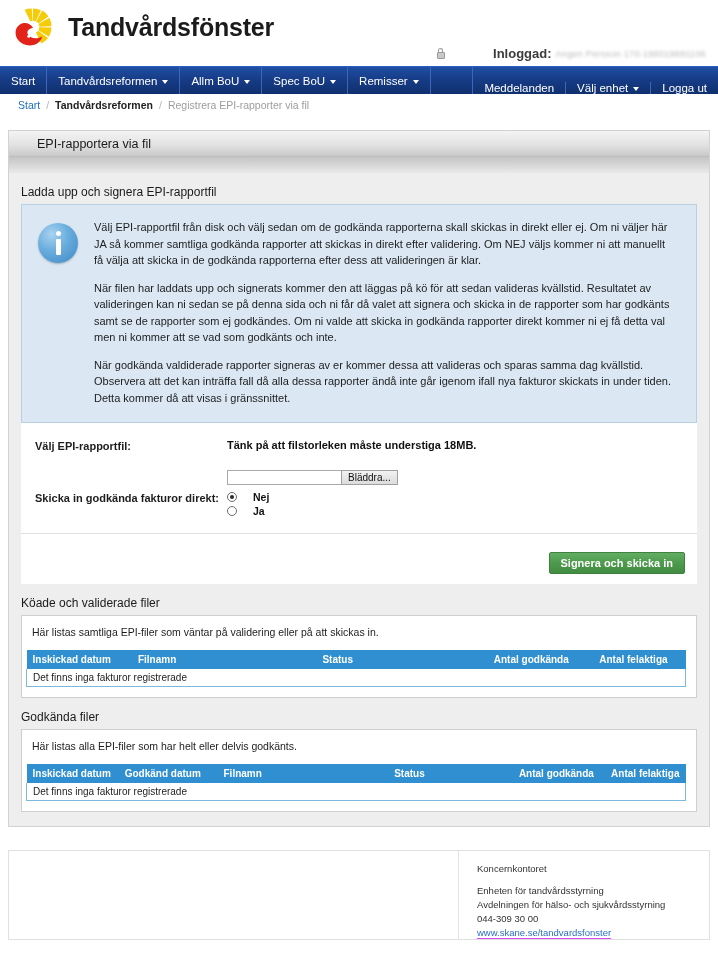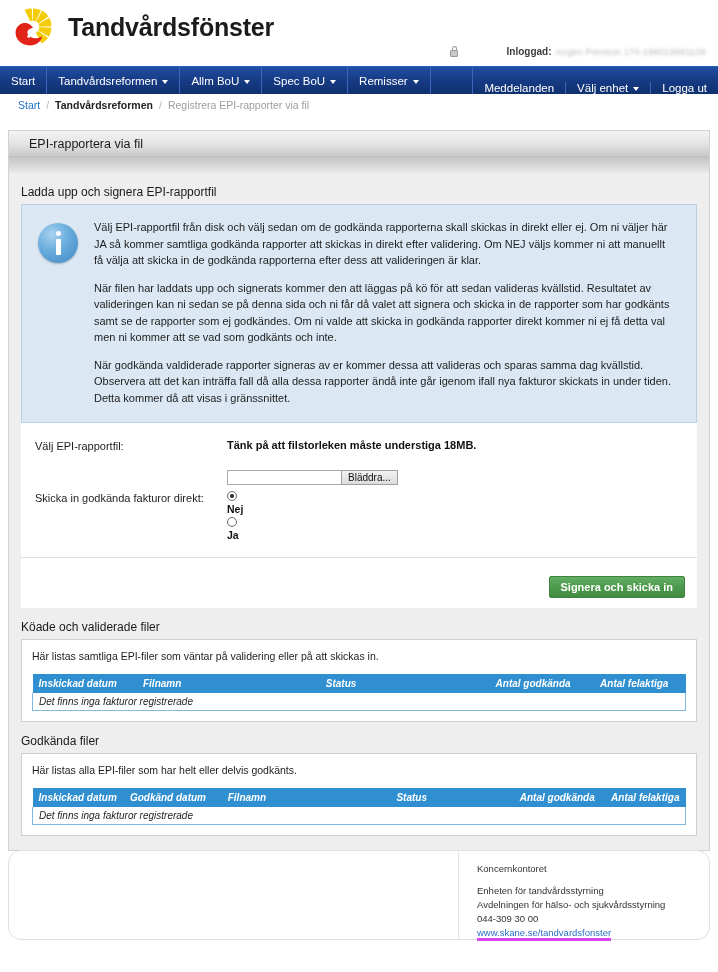--- a/index.html
+++ b/index.html
@@ -38,7 +38,7 @@
     position:absolute; bottom:0; left:0.5px; width:8px; height:7px;
     background:#c9c9c9; border:1px solid #9a9a9a; border-radius:1px;
   }
-  .login-label { font-size: 10px; color:#3c3c3c; font-weight:bold;padding-left:44px; }
+  .login-label { font-size: 13px; color:#3c3c3c; font-weight:bold;padding-left:44px; }
   .login-user {
     font-size: 9px; color:#b9b9b9;
     filter: blur(1.6px);

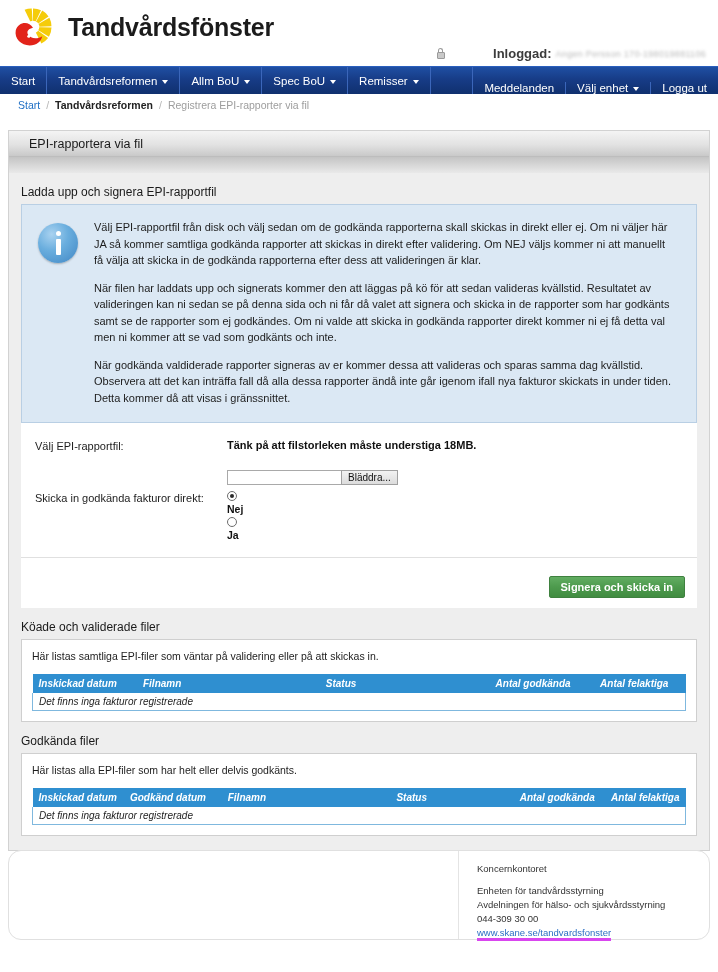--- a/index.html
+++ b/index.html
@@ -94,7 +94,7 @@
     background: linear-gradient(to bottom, #f4f4f4 0%, #e2e2e2 55%, #c9c9c9 100%);
     border-bottom: 1px solid #bdbdbd;
     display:flex; align-items:center;
-    padding-left: 20px;
+    padding-left: 28px;
     font-size: 12.5px; color:#1a1a1a;
   }
   .header-fade { height: 16px; background: linear-gradient(to bottom,#c4c4c4 0%, #e9e9e9 100%); }

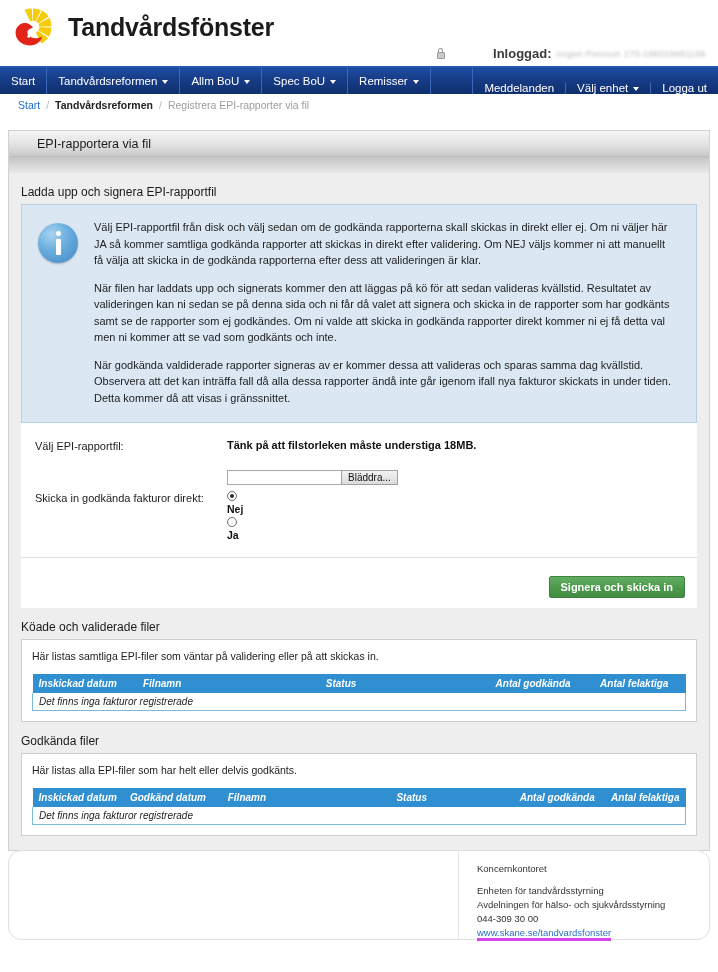--- a/index.html
+++ b/index.html
@@ -137,7 +137,7 @@
   
   .form-area { padding: 16px 14px 10px 14px; background:#fff; }
   .form-row { display:flex; align-items:flex-start; margin-bottom: 6px; }
-  .form-label { width: 192px; flex: 0 0 192px; font-size: 11px; color:#1d1d1d; padding-top:1px; }
+  .form-label { width: 192px; flex: 0 0 192px; font-size: 11px; color:#1d1d1d; padding-top:1px;font-weight:bold; }
   .form-strong { font-size: 11px; font-weight: bold; color:#111; }
   .file-row { margin-top: 18px; margin-bottom: 6px; padding-left: 192px; }
   .file-control { display:flex; align-items:center; }

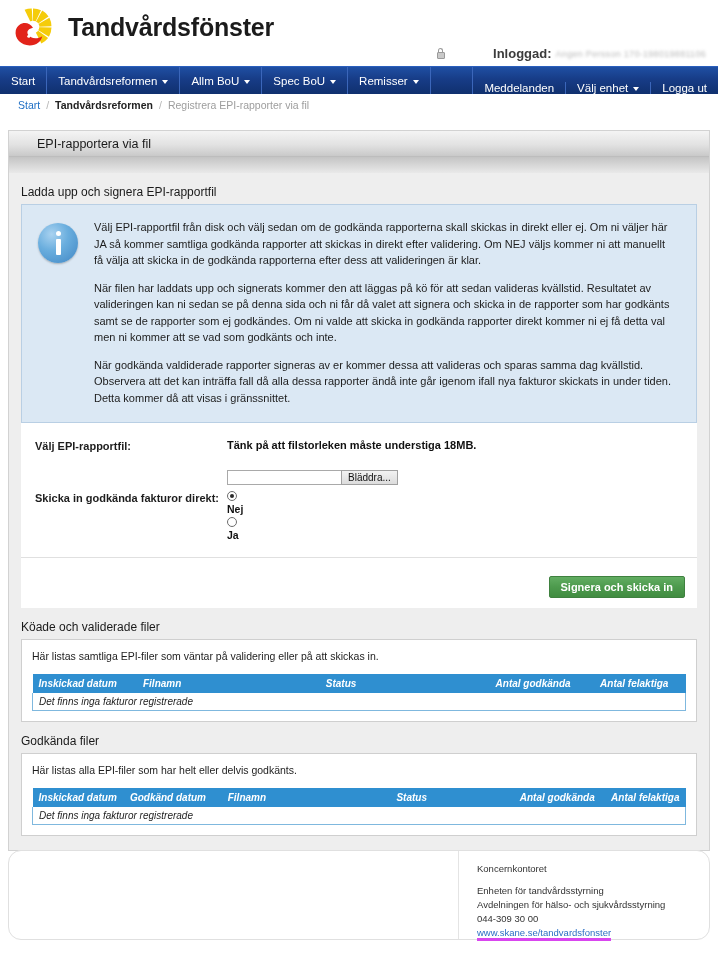--- a/index.html
+++ b/index.html
@@ -156,7 +156,7 @@
     cursor: pointer;
   }
   .radio-group { display:flex; flex-direction: column; gap: 2px; }
-  .radio-opt { display:flex; align-items:flex-start; gap:2px; font-size: 10.5px; font-weight:bold; color:#111; cursor:pointer;flex-direction:column; }
+  .radio-opt { display:flex; align-items:center; gap:16px; font-size: 10.5px; font-weight:bold; color:#111; cursor:pointer; }
   .radio {
     width: 10px; height: 10px; border-radius: 50%;
     border: 1px solid #6d6d6d; background:#fff;

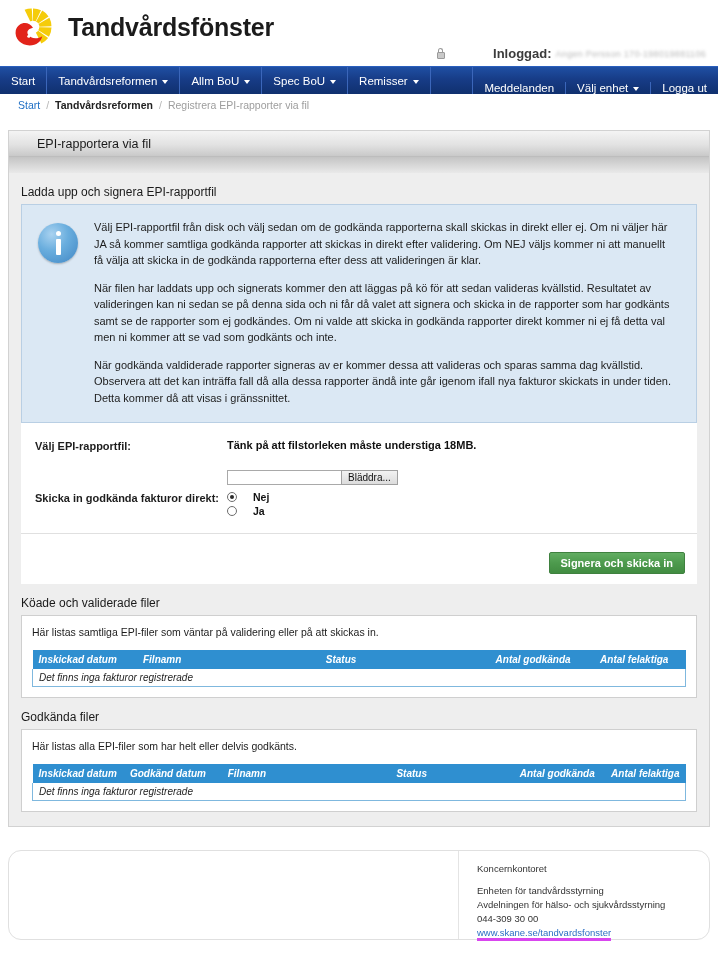--- a/index.html
+++ b/index.html
@@ -196,7 +196,7 @@
     border: 1px solid #7fb8de;
     border-top: none;
   }
-  .grid-wrap { padding: 0 10px 10px 10px; font-style: italic; }
+  .grid-wrap { padding: 0 10px 10px 4px; }
   .th-r { text-align: left; }
 
   

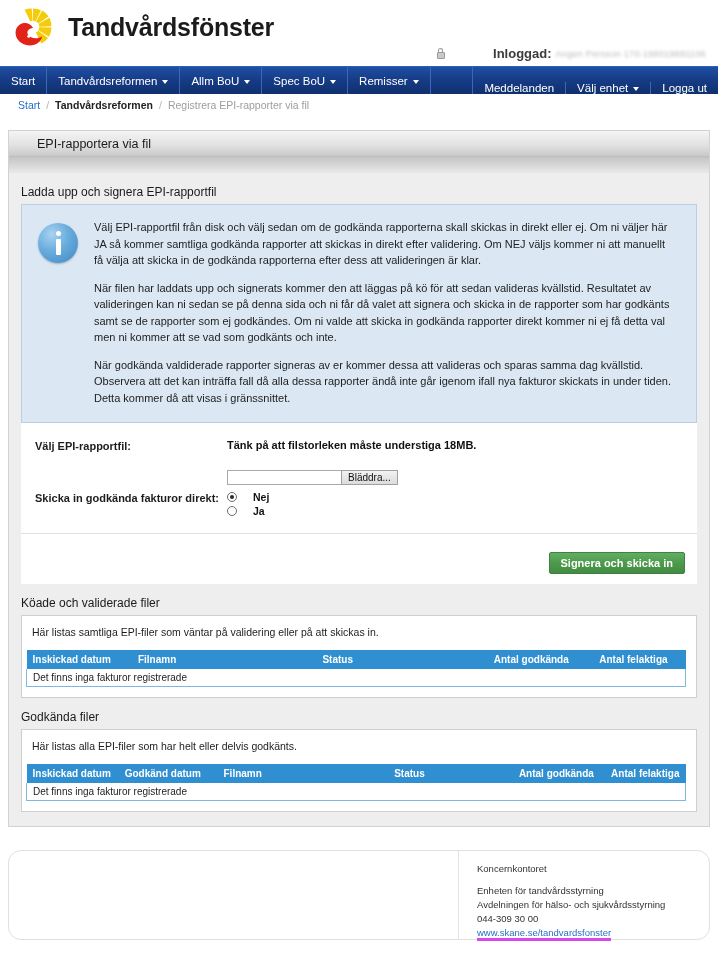--- a/index.html
+++ b/index.html
@@ -204,7 +204,7 @@
     position: absolute; left: 8px; top: 850px; width: 702px;
     background: #ffffff;
     border: 1px solid #e0e0e0;
-    border-radius: 13px;
+    border-radius: 0;
     height: 90px;
     display: flex;
   }

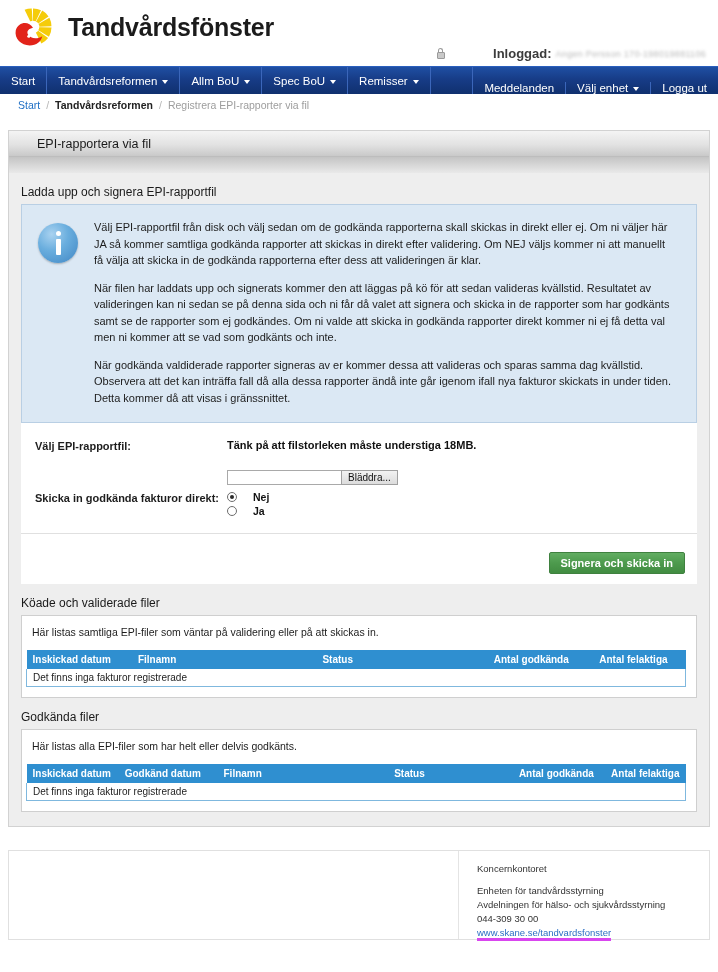--- a/index.html
+++ b/index.html
@@ -212,7 +212,7 @@
   .footer-right { width: 250px; flex: 0 0 250px; padding: 12px 0 0 18px; }
   .f-title { font-size: 9.5px; color:#333; margin-bottom: 10px; }
   .f-line { font-size: 9.5px; color:#333; line-height: 1.45; }
-  .f-link { font-size: 9.5px; color:#2b6fc4; text-decoration: none; display:inline-block; margin-top:1px; border-bottom: 3px solid #d946ef; }
+  .f-link { font-size: 9.5px; color:#2b6fc4; text-decoration: none; display:inline-block; margin-top:1px; border-bottom: 1px solid #d946ef; }
 </style>
 </head>
 <body>

